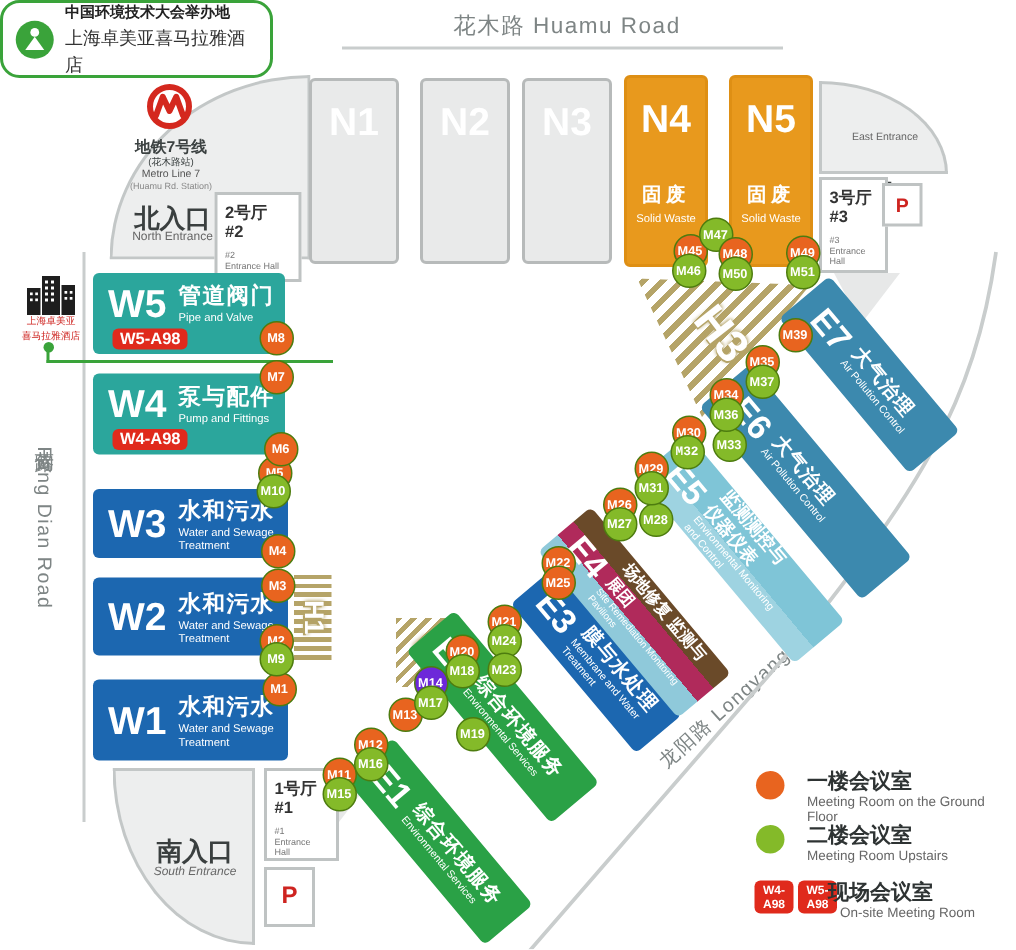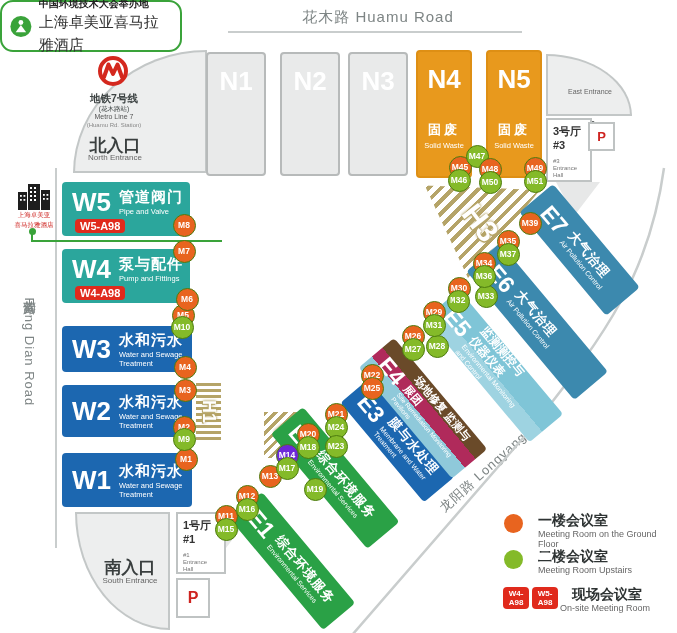--- a/index.html
+++ b/index.html
@@ -122,7 +122,7 @@
            border-radius:13px;z-index:40;display:flex;align-items:center;padding:3px 8px;box-sizing:content-box;}
   #callout .txt{margin-left:7px;line-height:1.5;}
   #callout .t1{font-size:10px;font-weight:bold;color:#222;}
-  #callout .t2{font-size:15px;color:#333;}
+  #callout .t2{font-size:12px;color:#333;}
   
   .lg-dot{position:absolute;border-radius:50%;width:19px;height:19px;z-index:20;}
   #lg-dot-orange{left:504px;top:514px;background:#E8641F;}

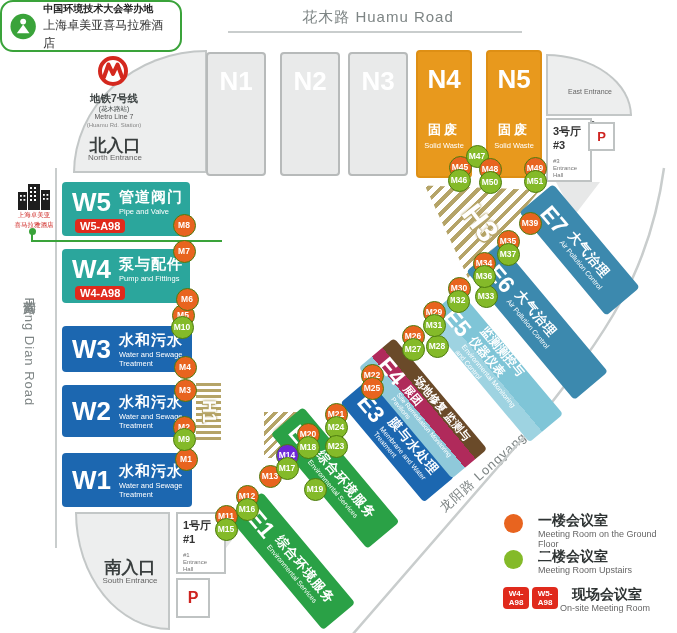--- a/index.html
+++ b/index.html
@@ -163,6 +163,12 @@
   </div>
   <div class="abs ent-zh" id="north-zh">北入口</div>
   <div class="abs ent-en" id="north-en">North Entrance</div>
+  <div class="ebox" id="hall2-box">
+    <div class="zh">2号厅</div>
+    <div class="num">#2</div>
+    <div class="sub">#2</div>
+    <div class="sub2">Entrance Hall</div>
+  </div>
 
   <div class="fan" id="east-fan"></div>
   <div class="abs ent-zh" id="east-zh">东入口</div>

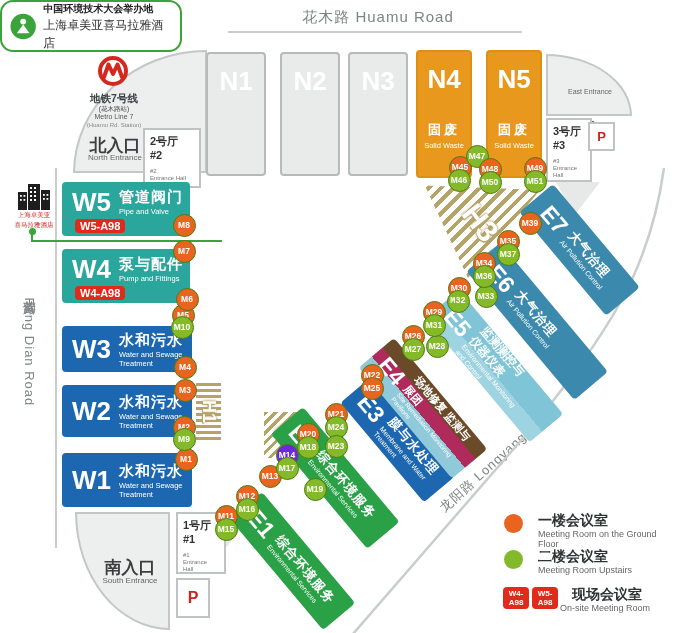--- a/index.html
+++ b/index.html
@@ -39,7 +39,7 @@
   .ent-en{font-size:8px;color:#666;text-align:center;z-index:3;}
   #north-zh{left:70px;top:134px;width:90px;}  #north-en{left:70px;top:153px;width:90px;}
   #east-zh{left:536px;top:70px;width:76px;font-size:15px;margin-top:48px;}  #east-en{left:552px;top:88px;width:76px;font-size:7px;}
-  #south-zh{left:85px;top:556px;width:90px;}  #south-en{left:85px;top:576px;width:90px;}
+  #south-zh{left:85px;top:556px;width:90px;}  #south-en{left:85px;top:576px;width:90px;font-style:italic;}
   
   #metro-logo{left:96px;top:54px;z-index:3;}
   #metro-txt{left:68px;top:92px;width:92px;text-align:center;z-index:3;line-height:1.25;}

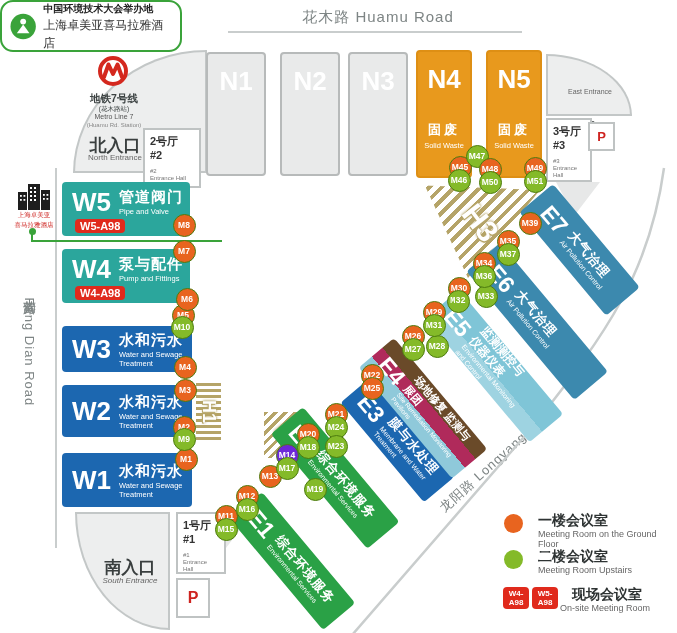--- a/index.html
+++ b/index.html
@@ -131,7 +131,7 @@
   .lg-en{position:absolute;font-size:9px;color:#666;z-index:20;}
   #lg-zh1{left:538px;top:512px;} #lg-en1{left:538px;top:529px;}
   #lg-zh2{left:538px;top:548px;} #lg-en2{left:538px;top:565px;}
-  #lg-zh3{left:572px;top:586px;} #lg-en3{left:560px;top:603px;}
+  #lg-zh3{left:552px;top:586px;} #lg-en3{left:560px;top:603px;}
   .lbadge{position:absolute;width:26px;background:#E02A1C;color:#fff;font-size:8px;font-weight:bold;
           line-height:9px;text-align:center;border-radius:4px;padding:2px 0;z-index:20;}
   #lbadge1{left:503px;top:587px;} #lbadge2{left:532px;top:587px;}

